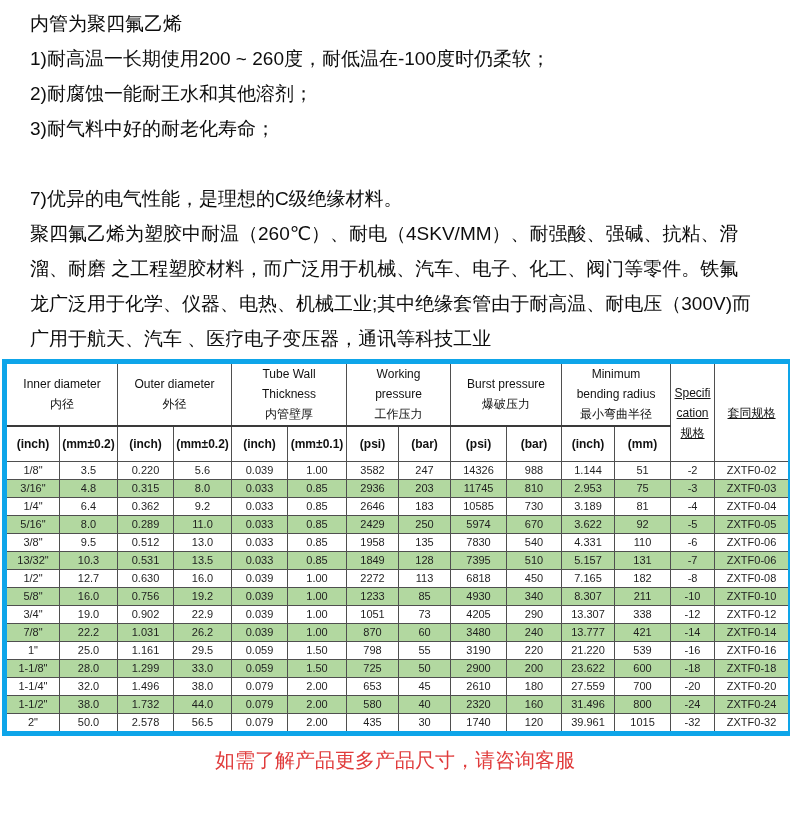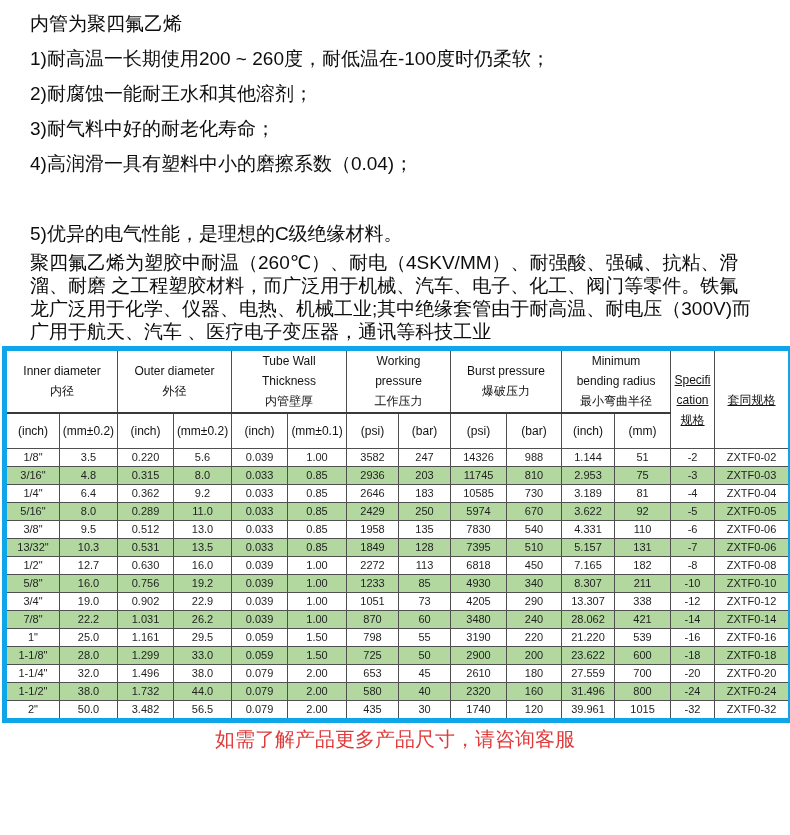--- a/index.html
+++ b/index.html
@@ -42,7 +42,6 @@
   <div class="line">1)耐高温一长期使用200 ~ 260度，耐低温在-100度时仍柔软；</div>
   <div class="line">2)耐腐蚀一能耐王水和其他溶剂；</div>
   <div class="line">3)耐气料中好的耐老化寿命；</div>
-  <div class="line">4)高润滑一具有塑料中小的磨擦系数（0.04)；</div>
   <div class="spacer"></div>
   <div class="line">5)优异的电气性能，是理想的C级绝缘材料。</div>
   <div class="para">聚四氟乙烯为塑胶中耐温（260℃）、耐电（4SKV/MM）、耐强酸、强碱、抗粘、滑溜、耐磨 之工程塑胶材料，而广泛用于机械、汽车、电子、化工、阀门等零件。铁氟龙广泛用于化学、仪器、电热、机械工业;其中绝缘套管由于耐高温、耐电压（300V)而广用于航天、汽车 、医疗电子变压器，通讯等科技工业</div>

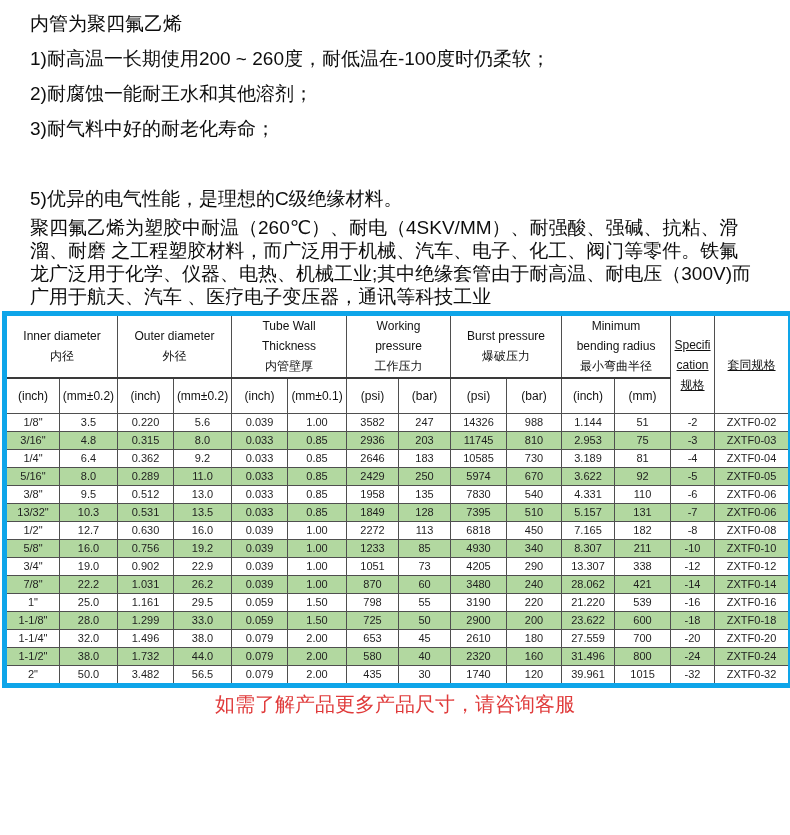--- a/index.html
+++ b/index.html
@@ -43,7 +43,7 @@
   <div class="line">2)耐腐蚀一能耐王水和其他溶剂；</div>
   <div class="line">3)耐气料中好的耐老化寿命；</div>
   <div class="spacer"></div>
-  <div class="line">5)优异的电气性能，是理想的C级绝缘材料。</div>
+  <div class="line">7)优异的电气性能，是理想的C级绝缘材料。</div>
   <div class="para">聚四氟乙烯为塑胶中耐温（260℃）、耐电（4SKV/MM）、耐强酸、强碱、抗粘、滑溜、耐磨 之工程塑胶材料，而广泛用于机械、汽车、电子、化工、阀门等零件。铁氟龙广泛用于化学、仪器、电热、机械工业;其中绝缘套管由于耐高温、耐电压（300V)而广用于航天、汽车 、医疗电子变压器，通讯等科技工业</div>
 </div>
 

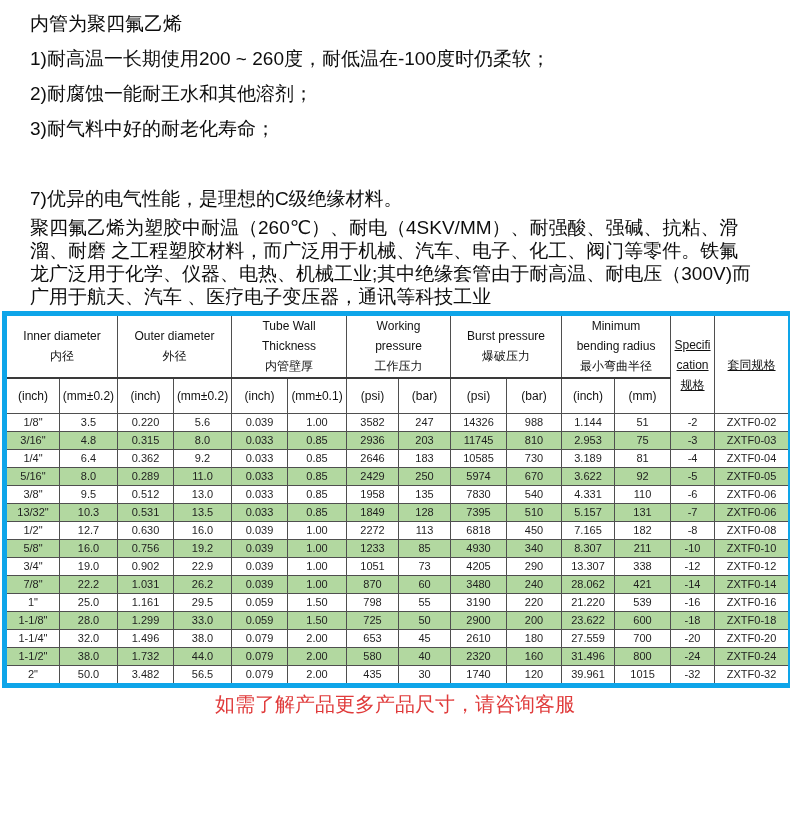--- a/index.html
+++ b/index.html
@@ -13,7 +13,7 @@
   .intro { padding:6px 38px 0 30px; font-size:19px; line-height:35px; color:#0d0d0d; }
   .intro .line { white-space:nowrap; }
   .intro .spacer { height:35px; }
-  .intro .para { line-height:23px; }
+  .intro .para { line-height:35px; }
   .spec-table {
     width:786px; margin:3px 2px 0 2px; border-collapse:collapse;
     table-layout:fixed; text-align:center; color:#1f1f1f;

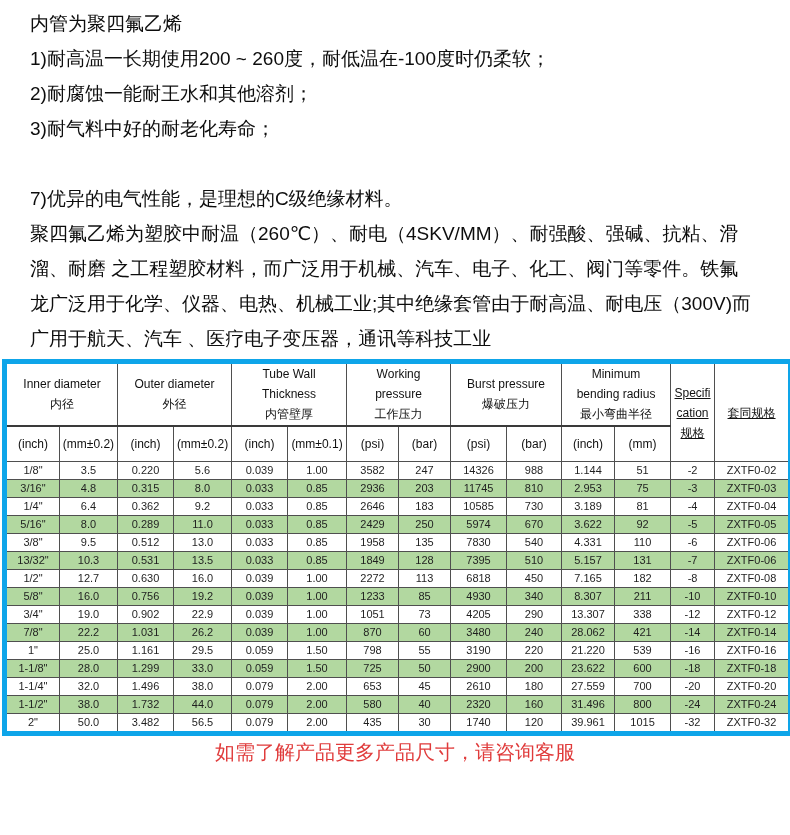--- a/index.html
+++ b/index.html
@@ -25,7 +25,7 @@
     white-space:pre-line; vertical-align:middle; background:#fff;
   }
   .spec-table tr.groups th { height:64px; border-bottom:2px solid #3a3a3a; }
-  .spec-table tr.units th { height:36px; line-height:16px; word-break:break-all; }
+  .spec-table tr.units th { height:36px; line-height:16px; word-break:break-all;font-weight:bold; }
   .spec-table tr.groups th[rowspan] { border-bottom:1px solid var(--border);text-decoration:underline; }
   .spec-table tbody td { height:18px; font-size:11px; line-height:17px; }
   .spec-table tbody tr.green td { background:var(--green); }

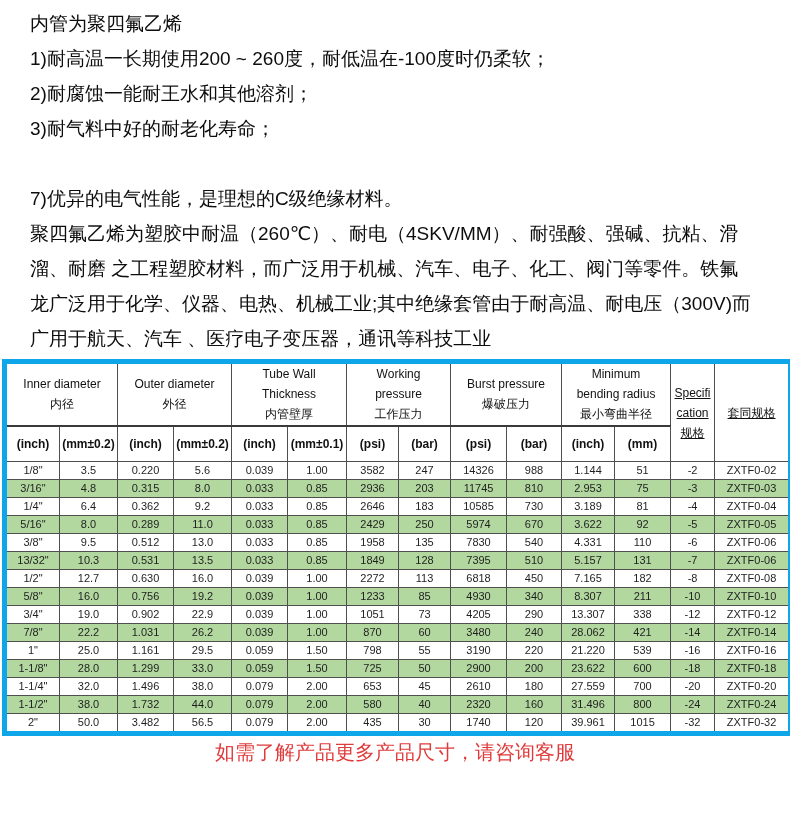--- a/index.html
+++ b/index.html
@@ -257,7 +257,7 @@
         <td>60</td>
         <td>3480</td>
         <td>240</td>
-        <td>28.062</td>
+        <td>13.777</td>
         <td>421</td>
         <td>-14</td>
         <td>ZXTF0-14</td>

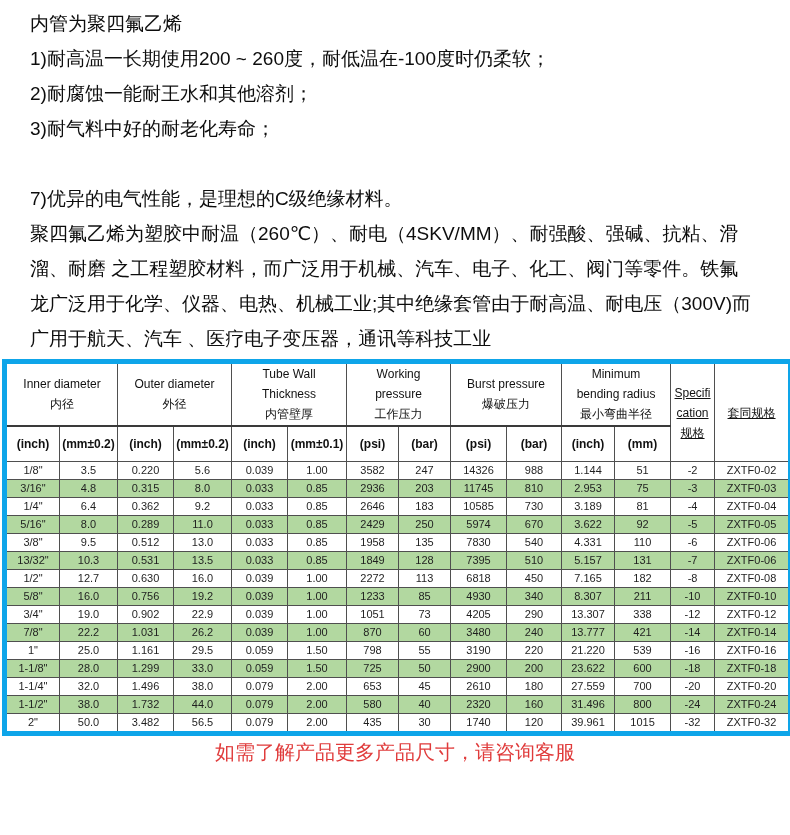--- a/index.html
+++ b/index.html
@@ -329,7 +329,7 @@
       <tr>
         <td>2"</td>
         <td>50.0</td>
-        <td>3.482</td>
+        <td>2.578</td>
         <td>56.5</td>
         <td>0.079</td>
         <td>2.00</td>

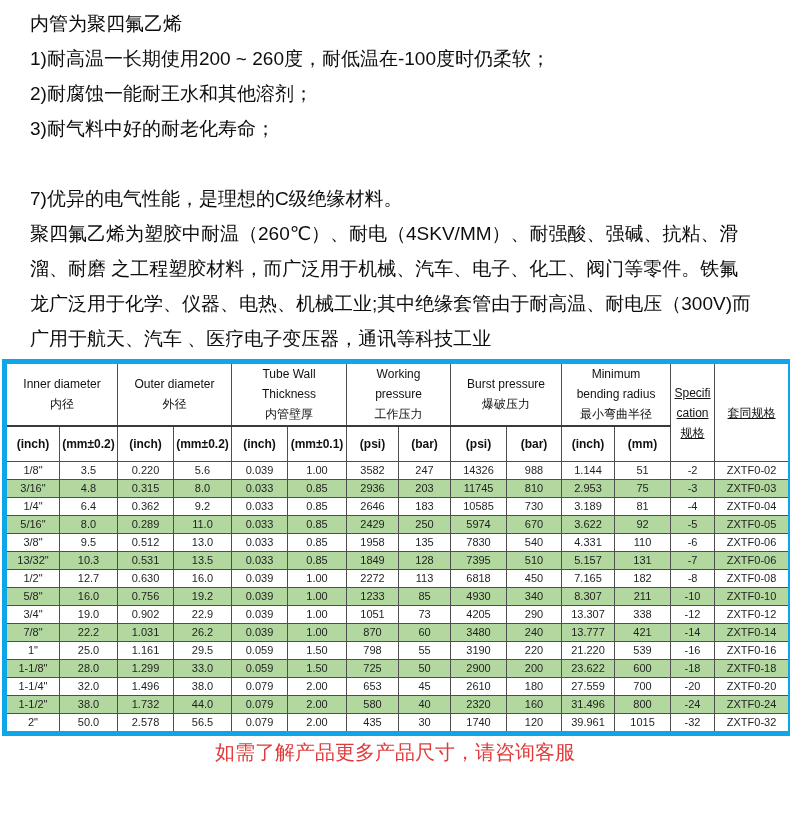--- a/index.html
+++ b/index.html
@@ -30,7 +30,7 @@
   .spec-table tbody td { height:18px; font-size:11px; line-height:17px; }
   .spec-table tbody tr.green td { background:var(--green); }
   .footer-notice {
-    margin-top:2px; text-align:center; font-size:20px; line-height:28px;
+    margin-top:10px; text-align:center; font-size:20px; line-height:28px;
     color:var(--red);
   }
 </style>

